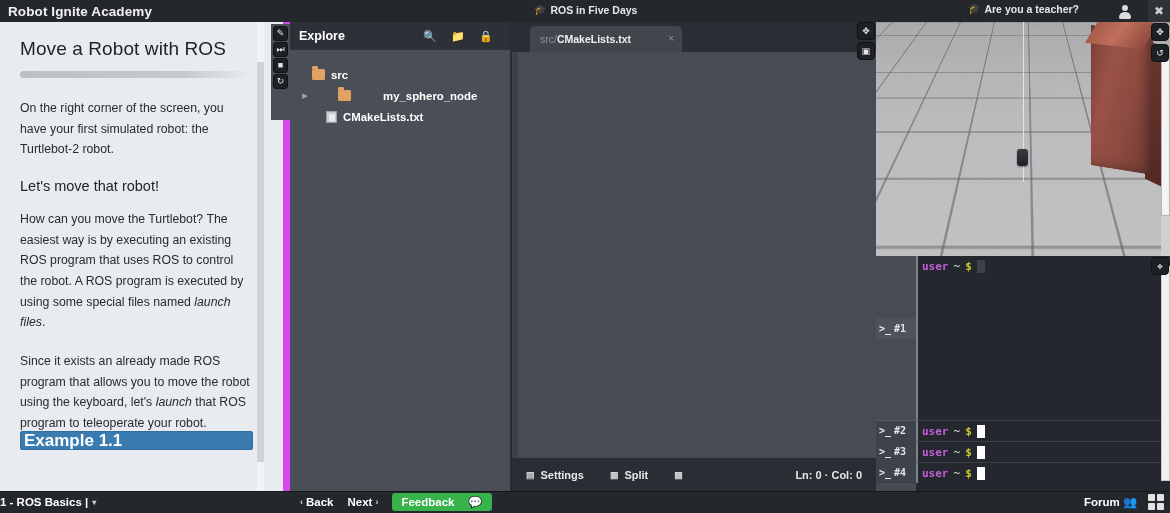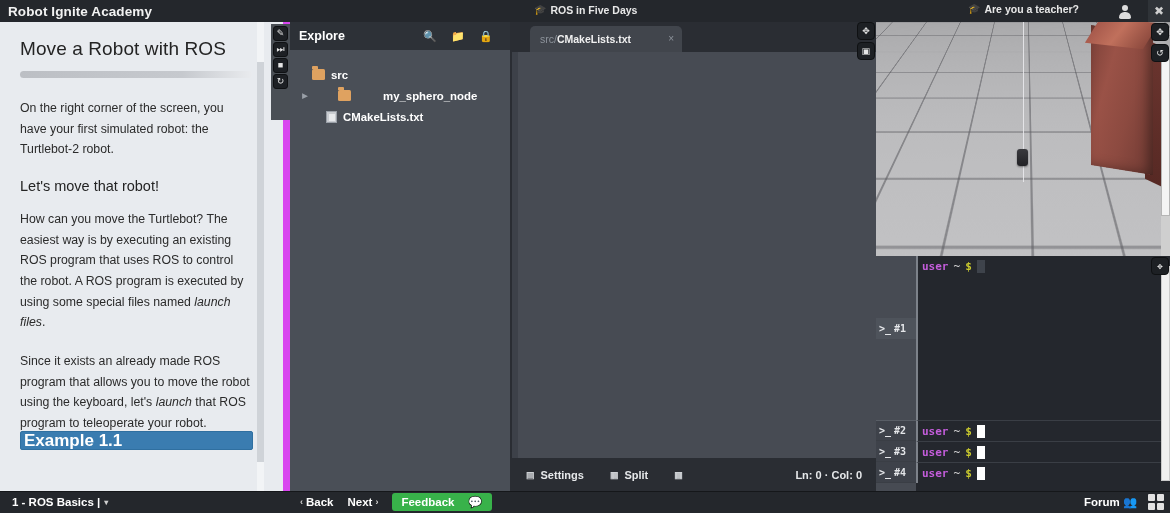--- a/index.html
+++ b/index.html
@@ -359,7 +359,7 @@
   }
   #course-sel {
     color: #ffffff; font-size: 11.5px; font-weight: bold;
-    padding-left: 12px; display: flex; align-items: center; gap: 4px;
+    padding-left: 0; display: flex; align-items: center; gap: 4px;
   }
   .caret { font-size: 8px; color: #cfcfcf; }
   #bb-center {

